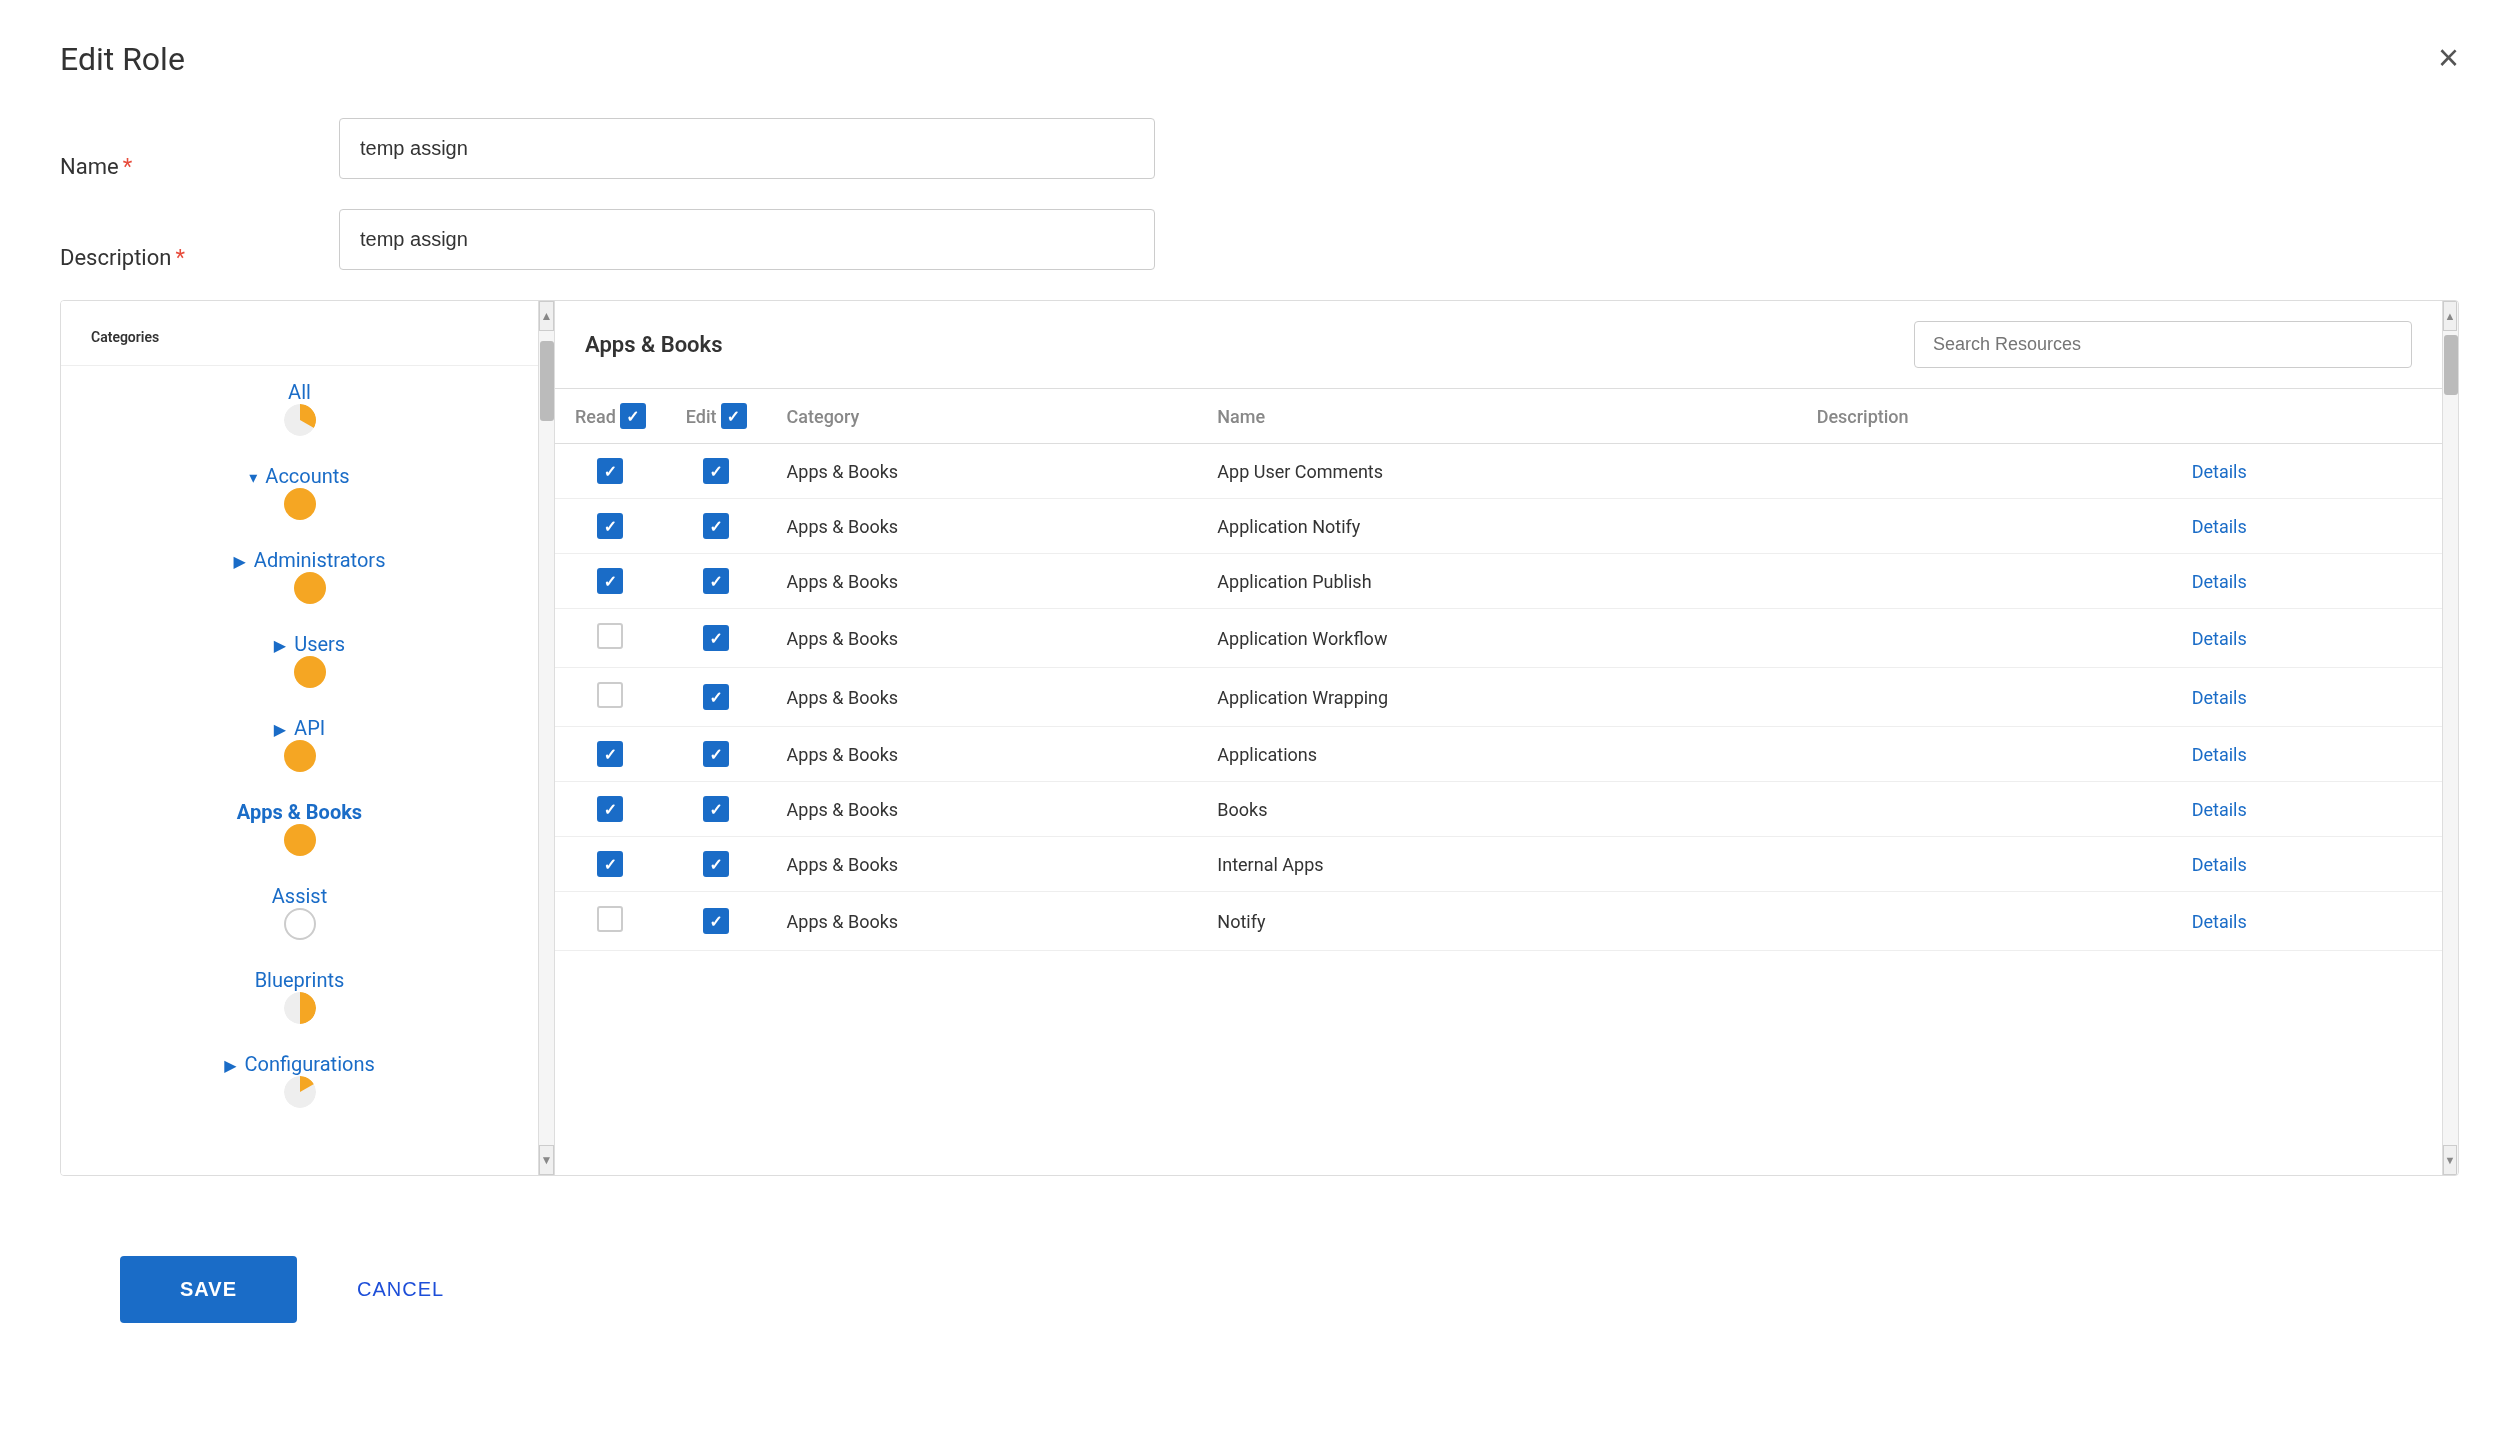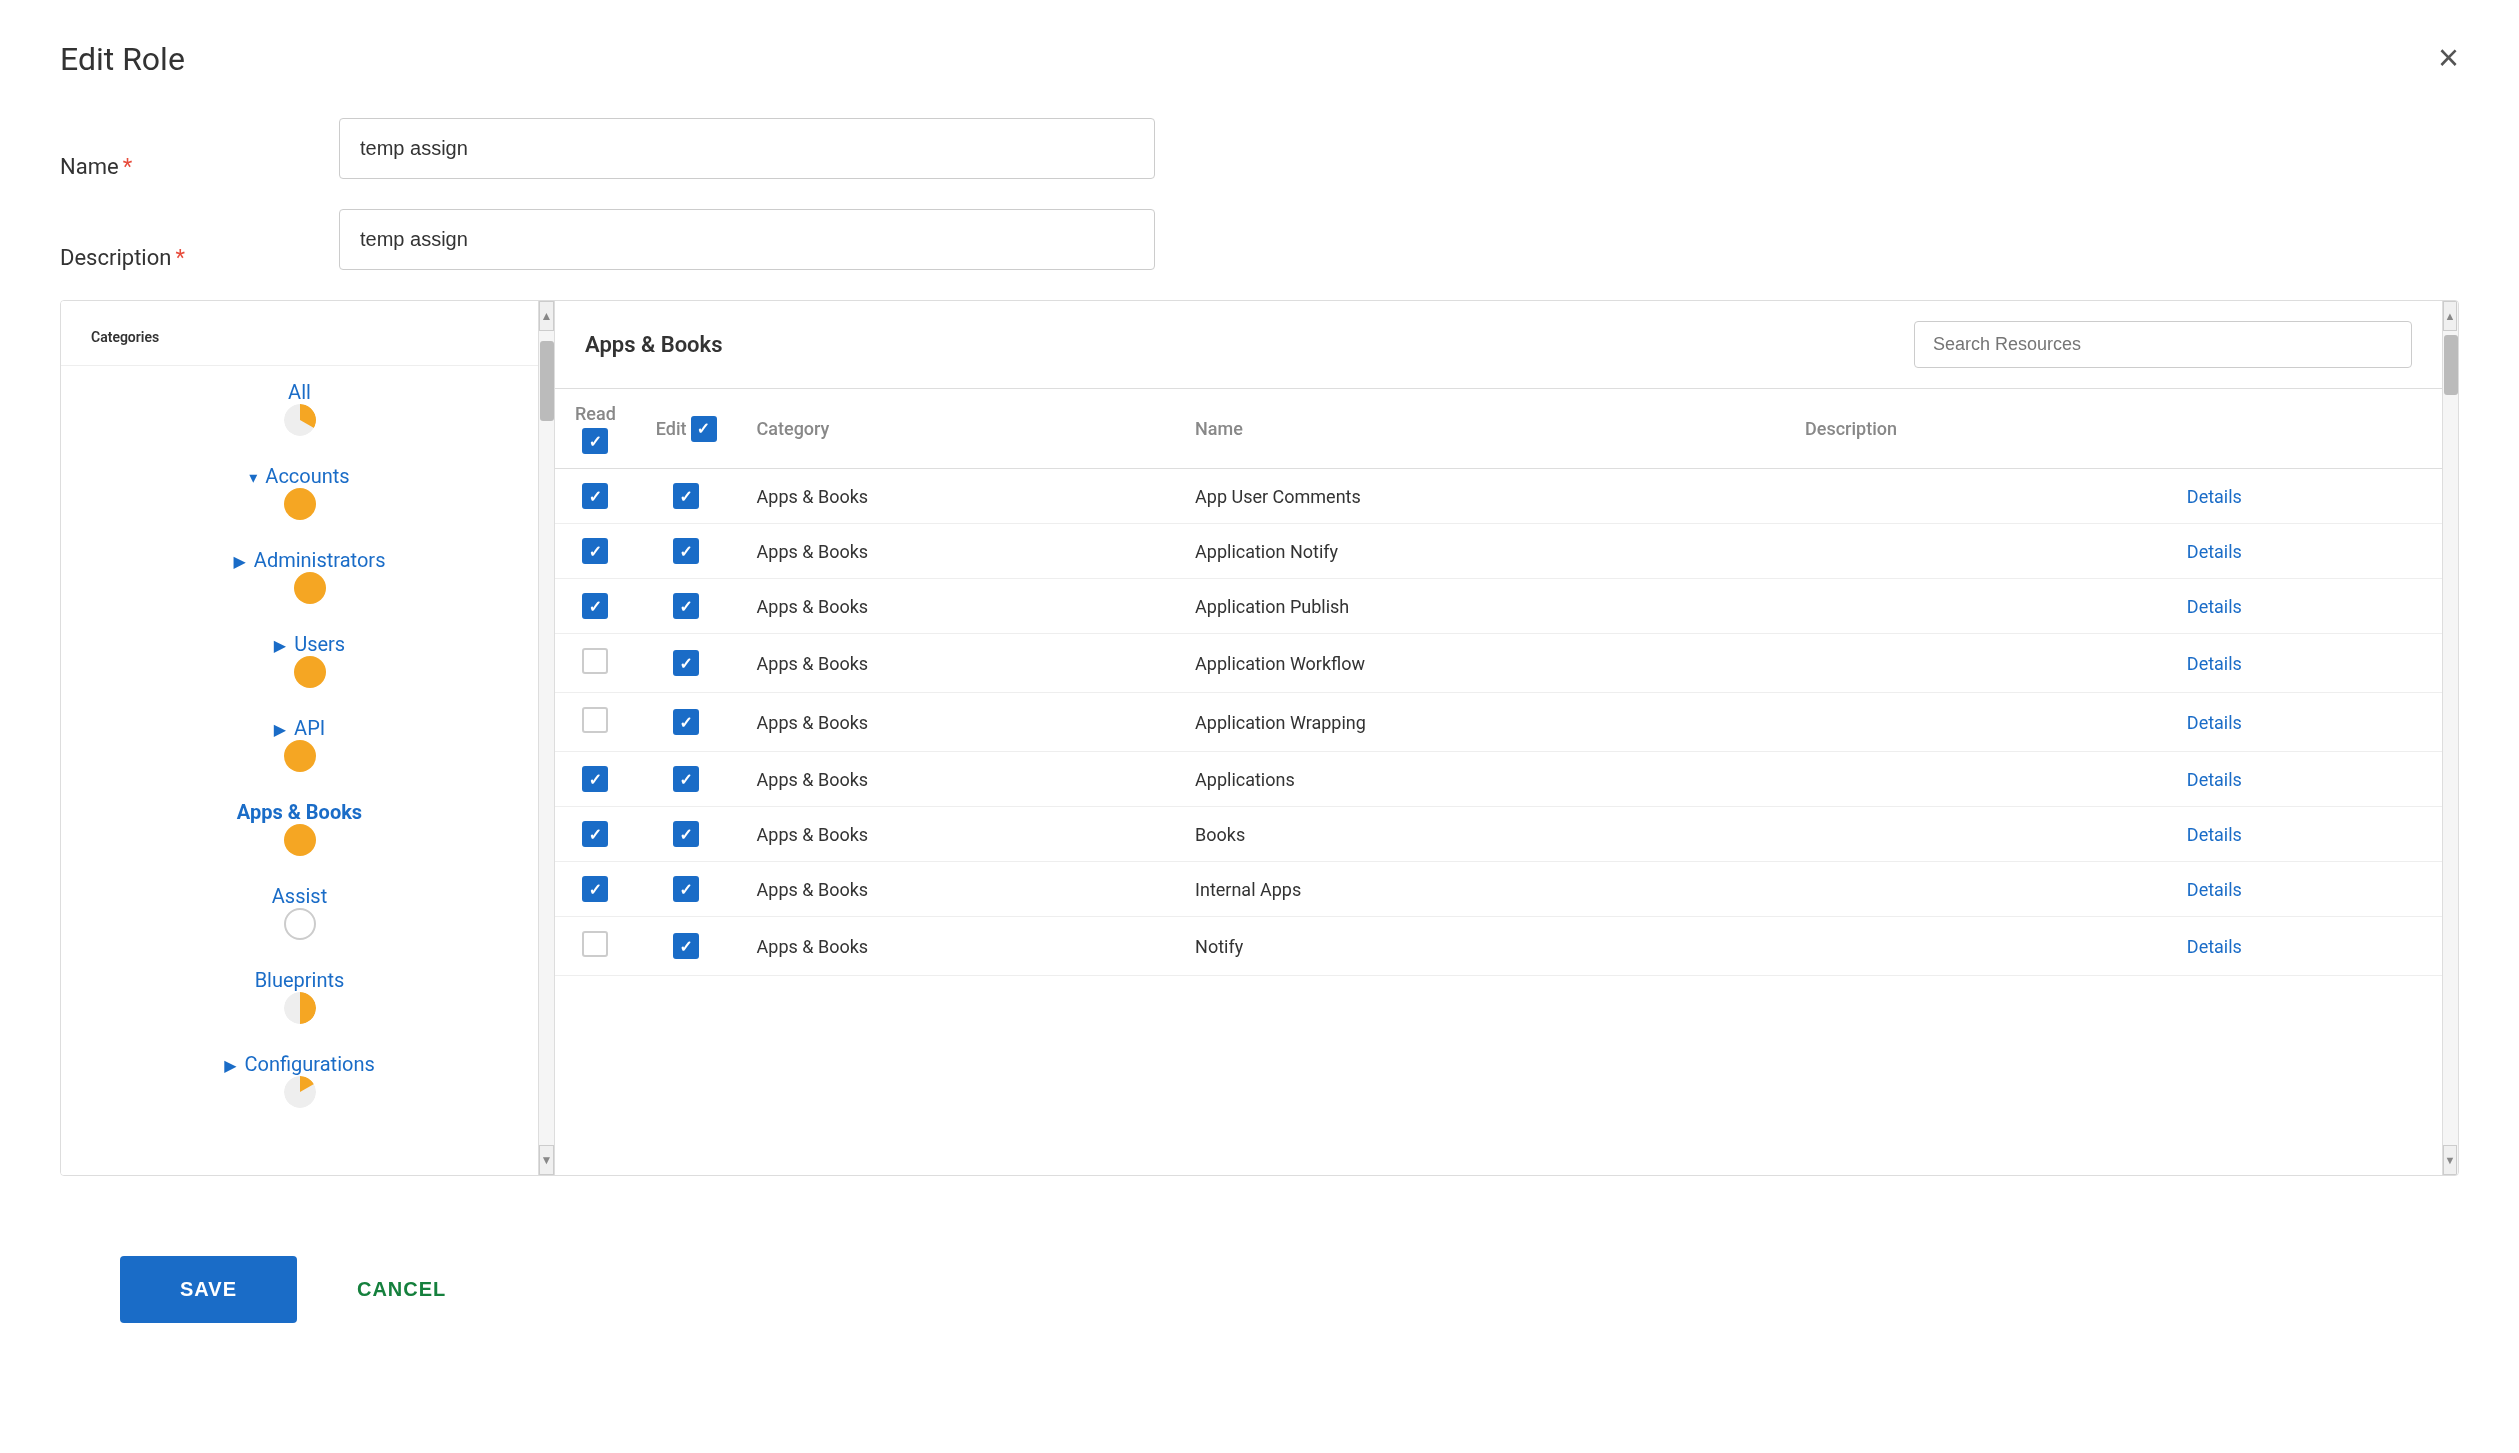--- a/index.html
+++ b/index.html
@@ -385,7 +385,7 @@
           <thead>
             <tr>
               <th class="check-col">
-                <div style="display:flex;flex-direction:column;align-items:center;gap:4px;">
+                <div style="display:flex;flex-direction:row;align-items:center;gap:4px;">
                   <span style="color:#888;font-weight:500;font-size:18px;">Read</span>
                   <div class="custom-checkbox checked"></div>
                 </div>

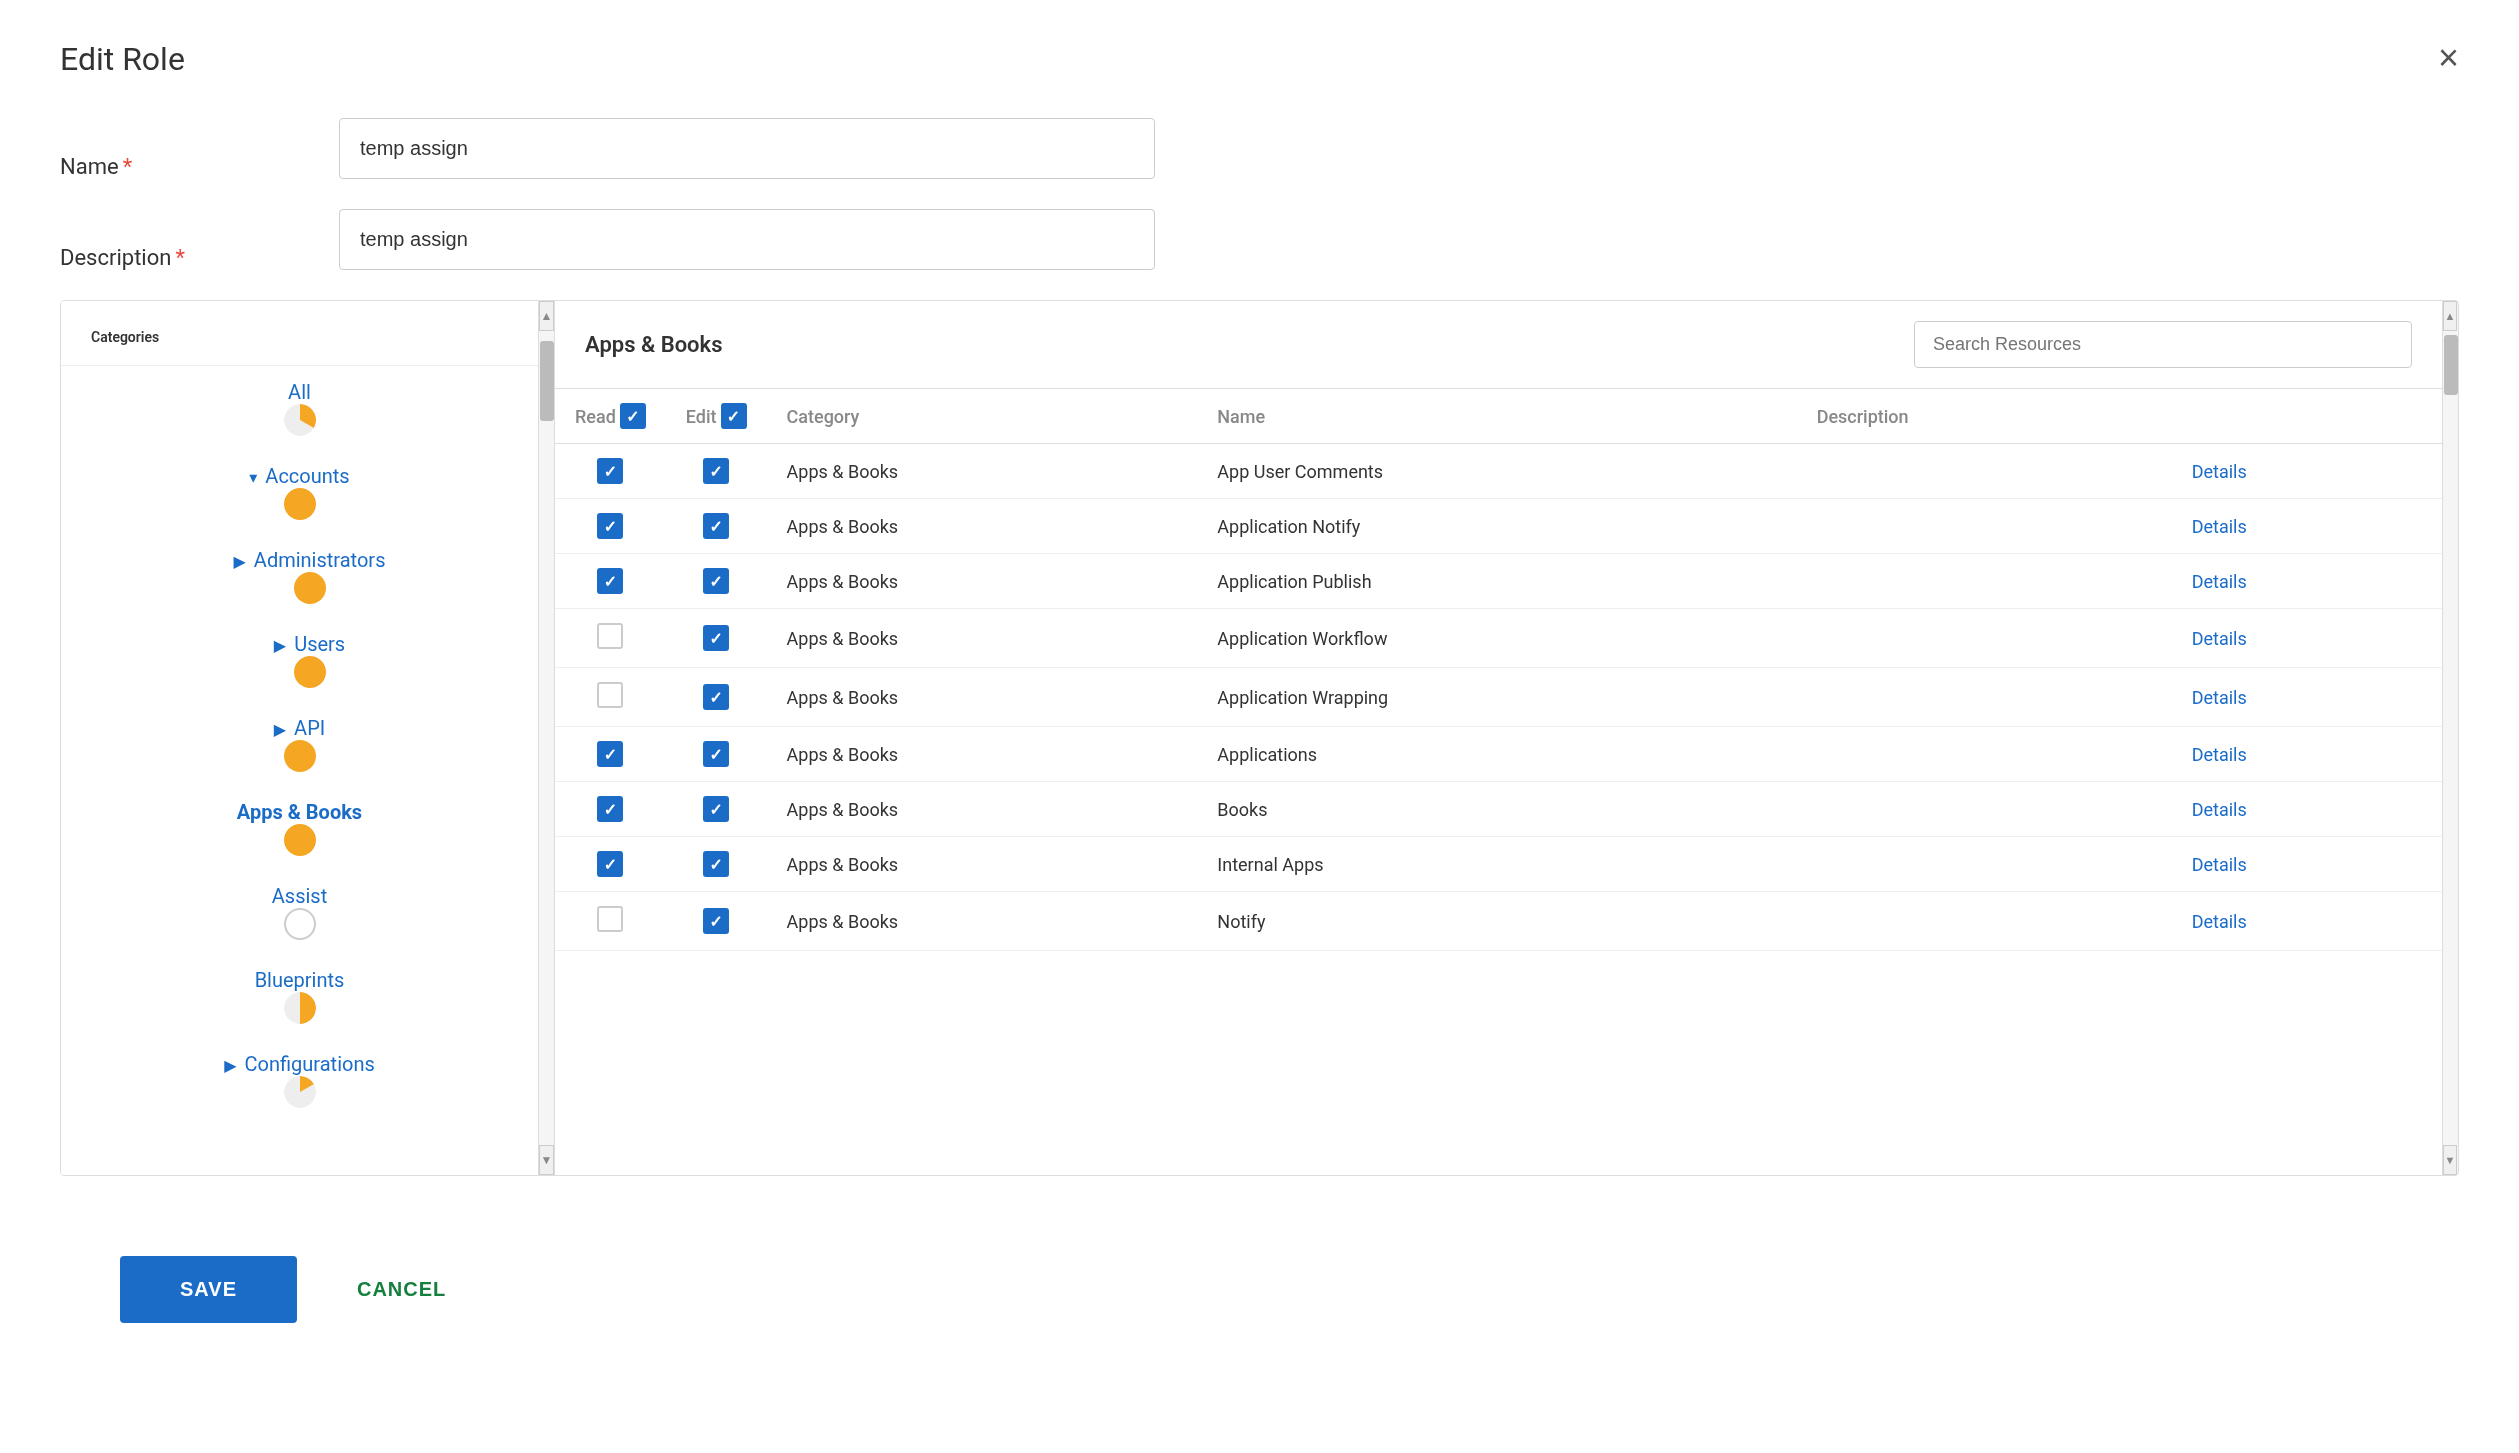--- a/index.html
+++ b/index.html
@@ -258,11 +258,11 @@
     }
     .btn-cancel {
       background: none;
-      color: #15803d;
+      color: #1d4ed8;
       border: none;
       padding: 22px 40px;
       font-size: 20px;
-      font-weight: 700;
+      font-weight: 400;
       cursor: pointer;
       letter-spacing: 1px;
     }

